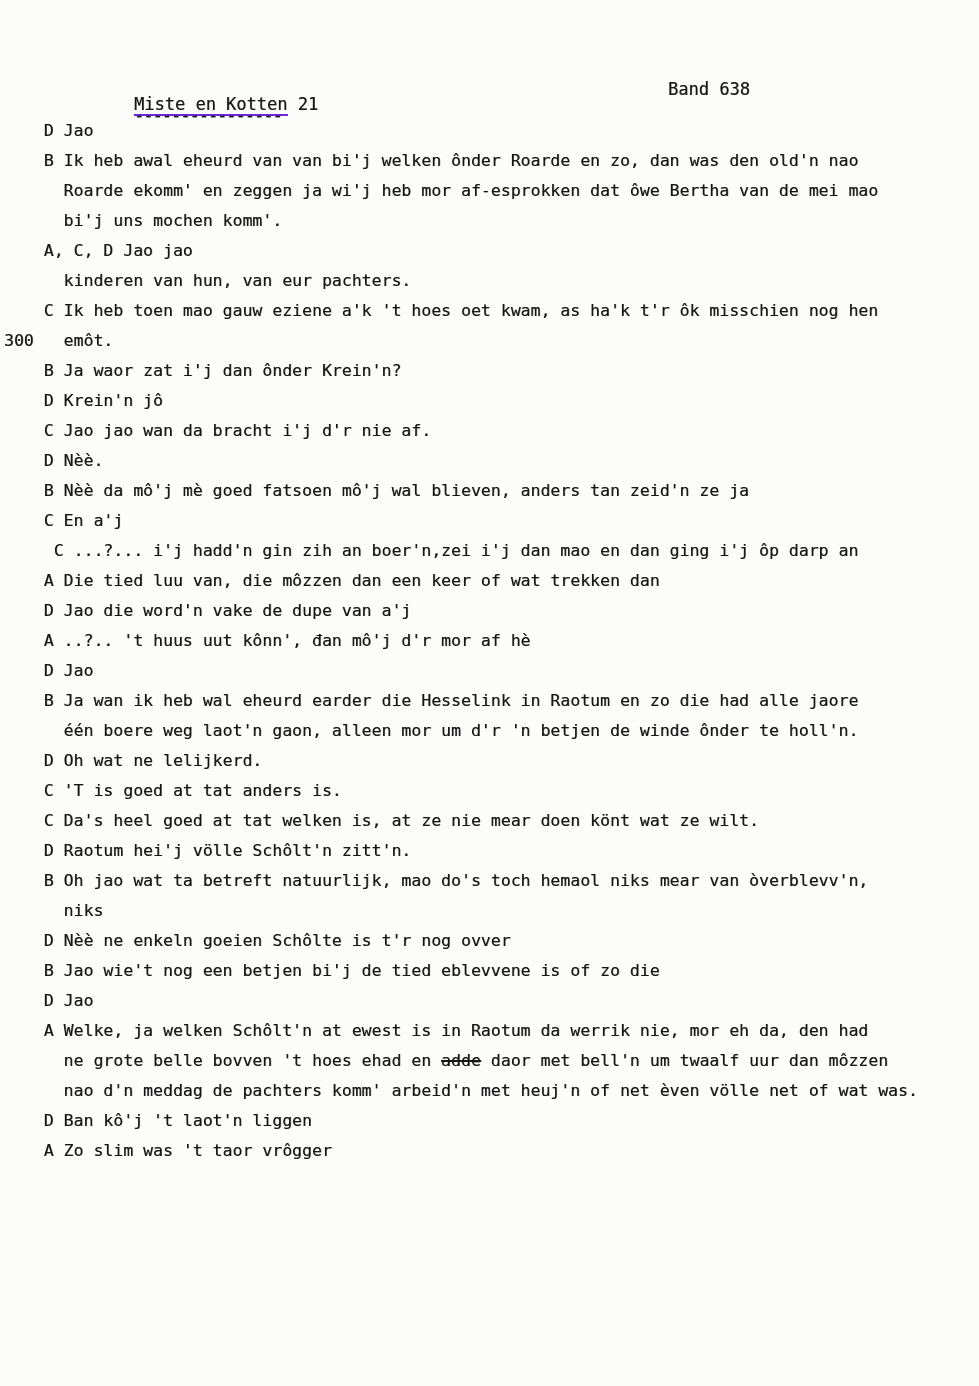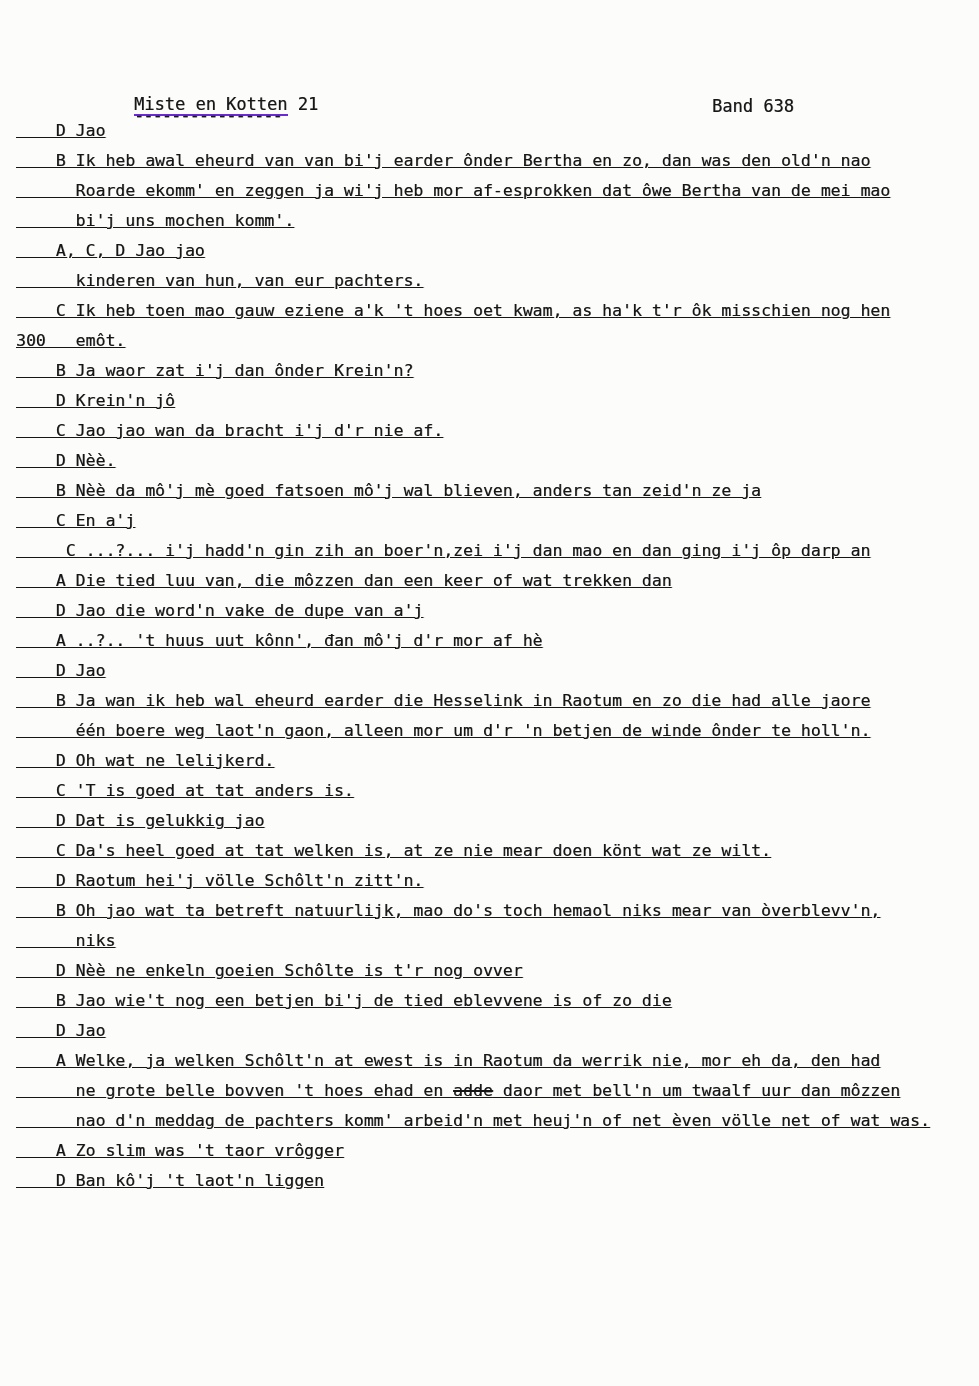--- a/index.html
+++ b/index.html
@@ -39,10 +39,9 @@
   .band {
     position: absolute;
     left: 668px;
-    top: 96px;
+    top: 79px;
     font-size: 17px;
     white-space: pre;
-    margin-left: 44px;
   }
   .transcript {
     position: absolute;

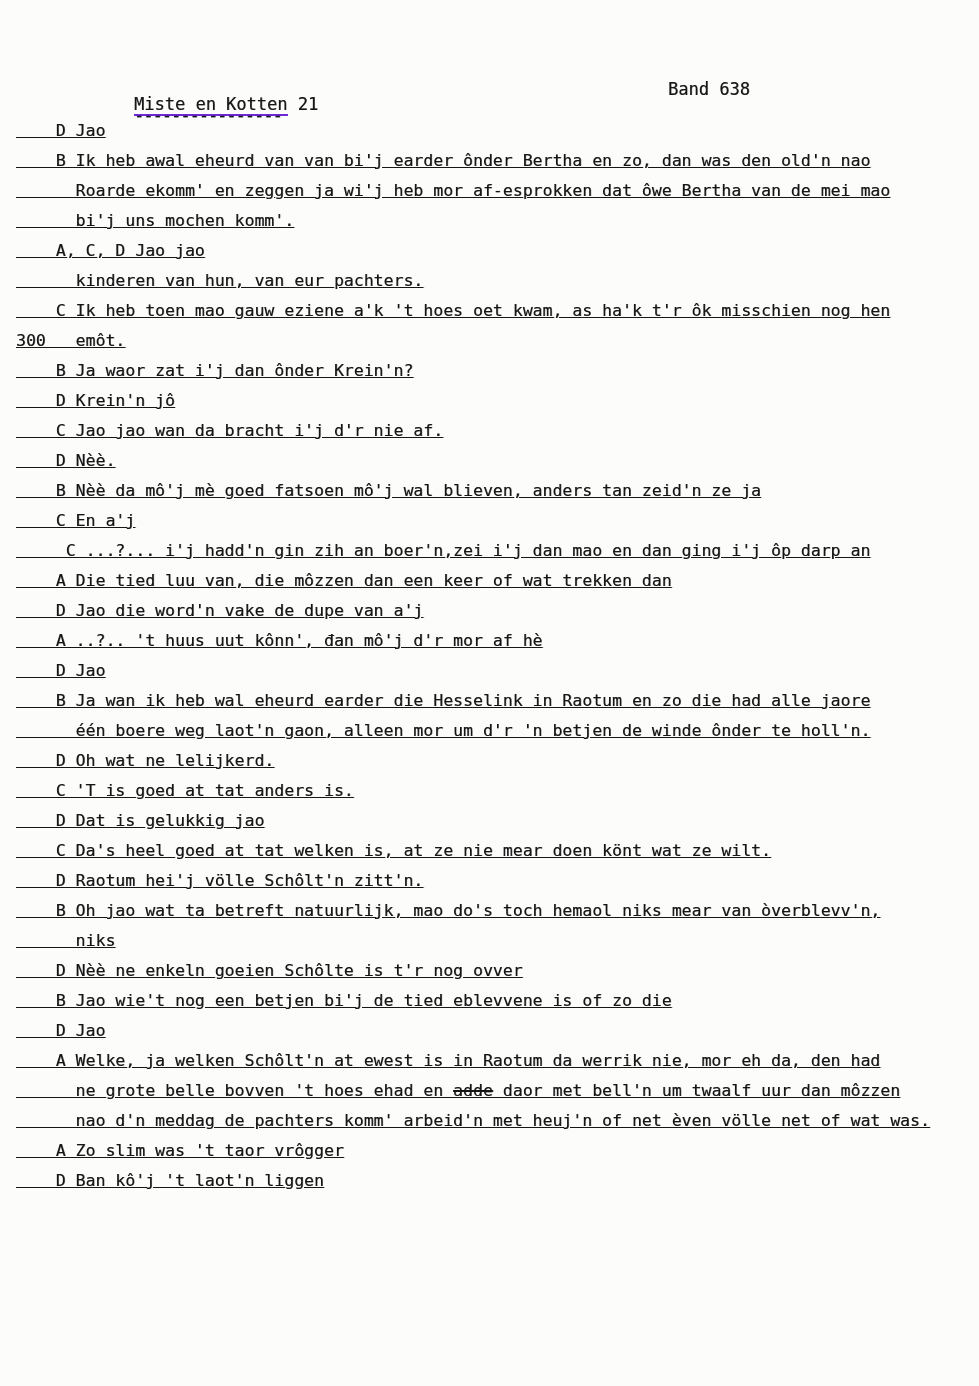--- a/index.html
+++ b/index.html
@@ -45,10 +45,9 @@
   }
   .transcript {
     position: absolute;
-    left: 16px;
+    left: 4px;
     top: 116px;
     width: 960px;
-    text-decoration: underline;
   }
   .line {
     height: 30px;

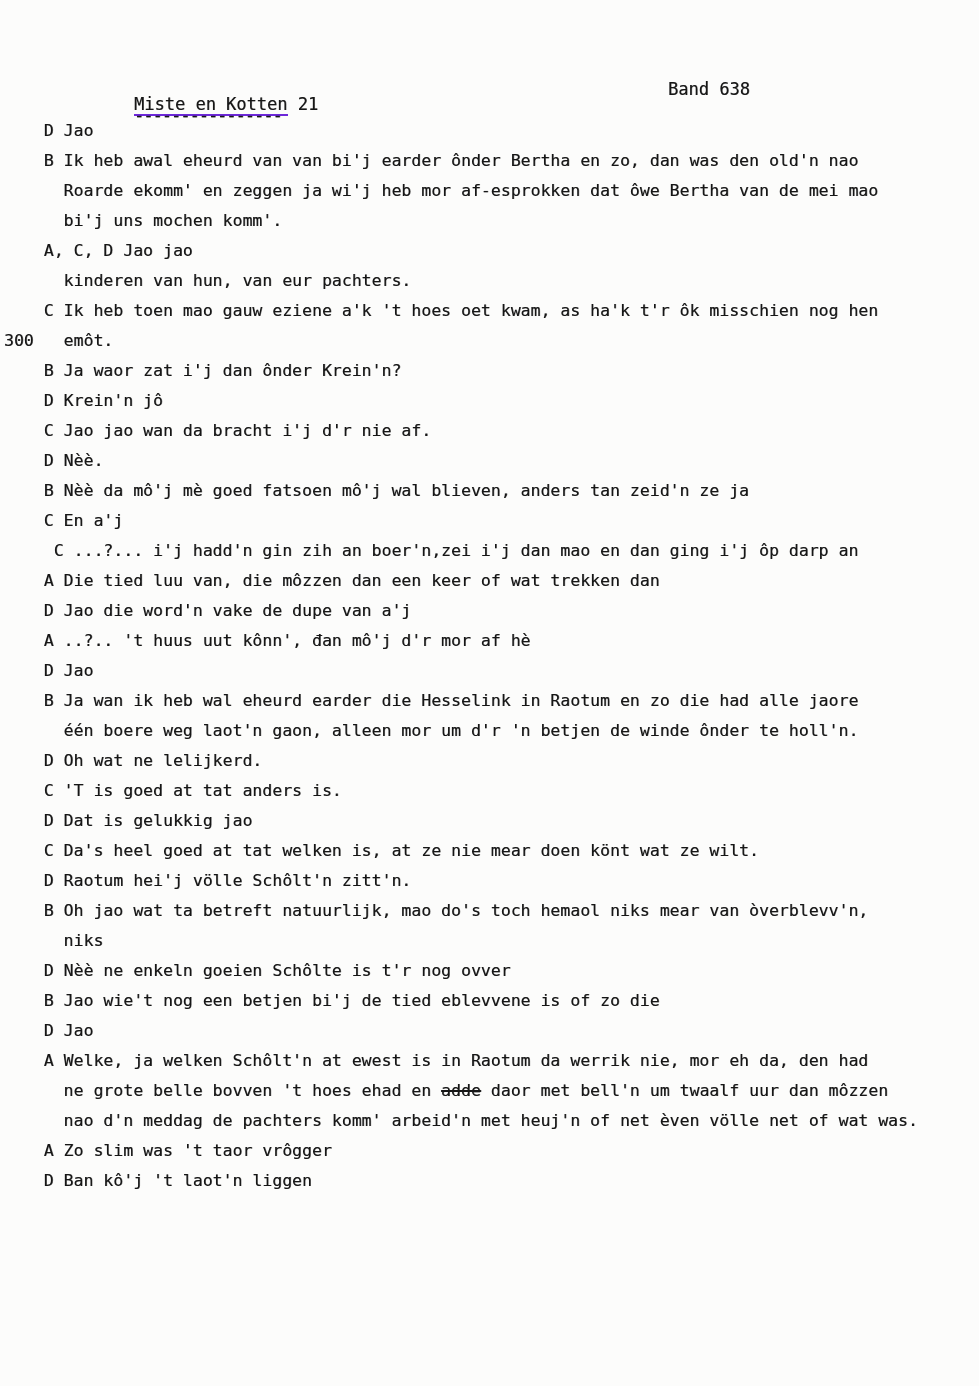--- a/index.html
+++ b/index.html
@@ -71,7 +71,7 @@
 
   <div class="transcript">
     <div class="line">    D Jao</div>
-    <div class="line">    B Ik heb awal eheurd van van bi'j earder ônder Bertha en zo, dan was den old'n nao</div>
+    <div class="line">    B Ik heb awal eheurd van van bi'j welken ônder Roarde en zo, dan was den old'n nao</div>
     <div class="line">      Roarde ekomm' en zeggen ja wi'j heb mor af-esprokken dat ôwe Bertha van de mei mao</div>
     <div class="line">      bi'j uns mochen komm'.</div>
     <div class="line">    A, C, D Jao jao</div>

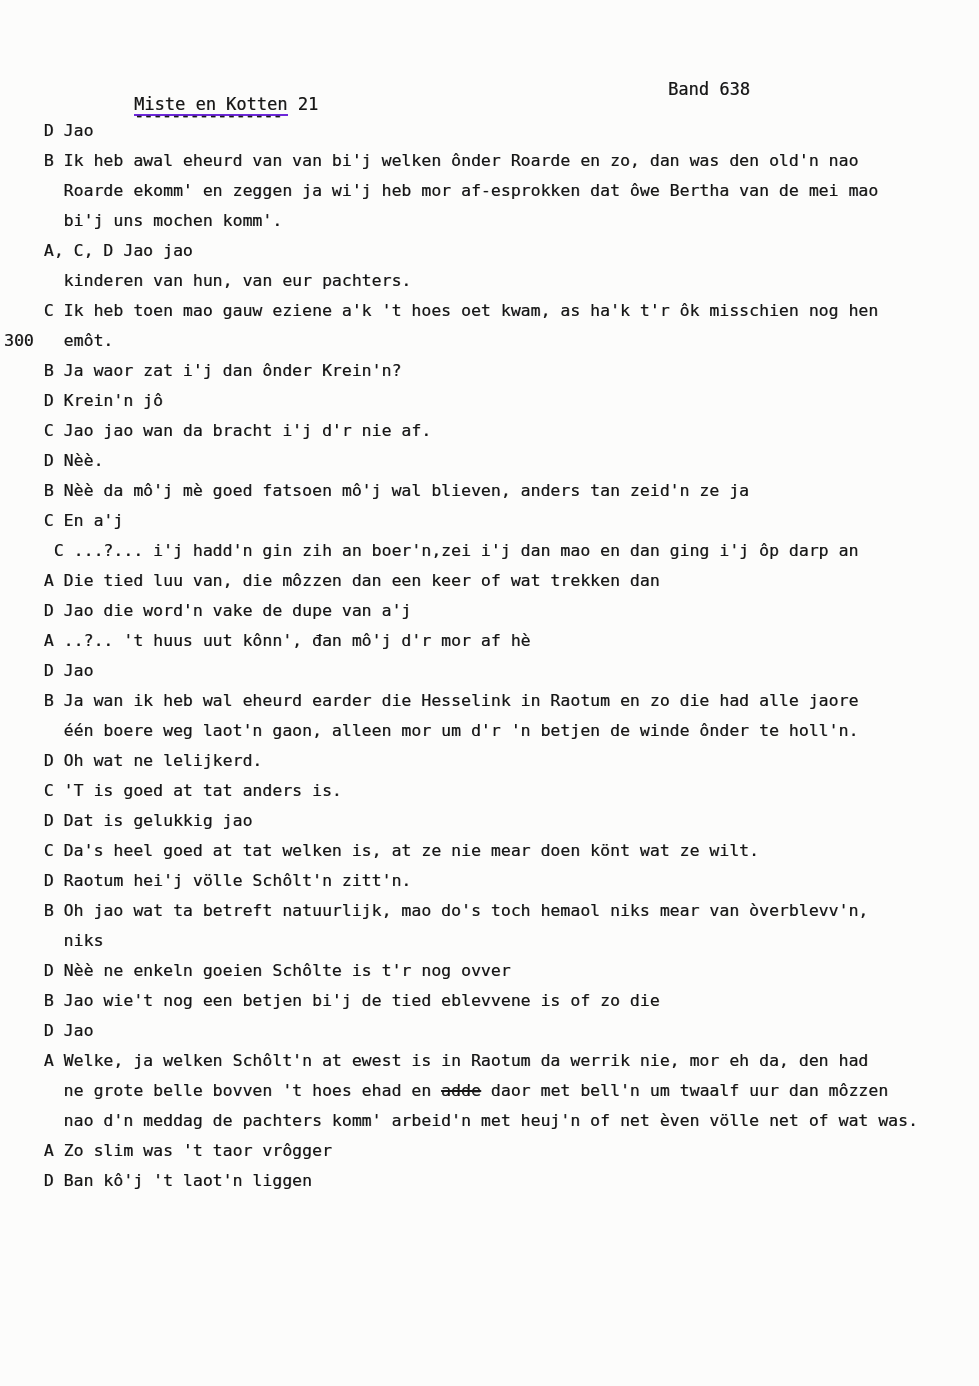--- a/index.html
+++ b/index.html
@@ -93,7 +93,6 @@
     <div class="line">      één boere weg laot'n gaon, alleen mor um d'r 'n betjen de winde ônder te holl'n.</div>
     <div class="line">    D Oh wat ne lelijkerd.</div>
     <div class="line">    C 'T is goed at tat anders is.</div>
-    <div class="line">    D Dat is gelukkig jao</div>
     <div class="line">    C Da's heel goed at tat welken is, at ze nie mear doen könt wat ze wilt.</div>
     <div class="line">    D Raotum hei'j völle Schôlt'n zitt'n.</div>
     <div class="line">    B Oh jao wat ta betreft natuurlijk, mao do's toch hemaol niks mear van òverblevv'n,</div>

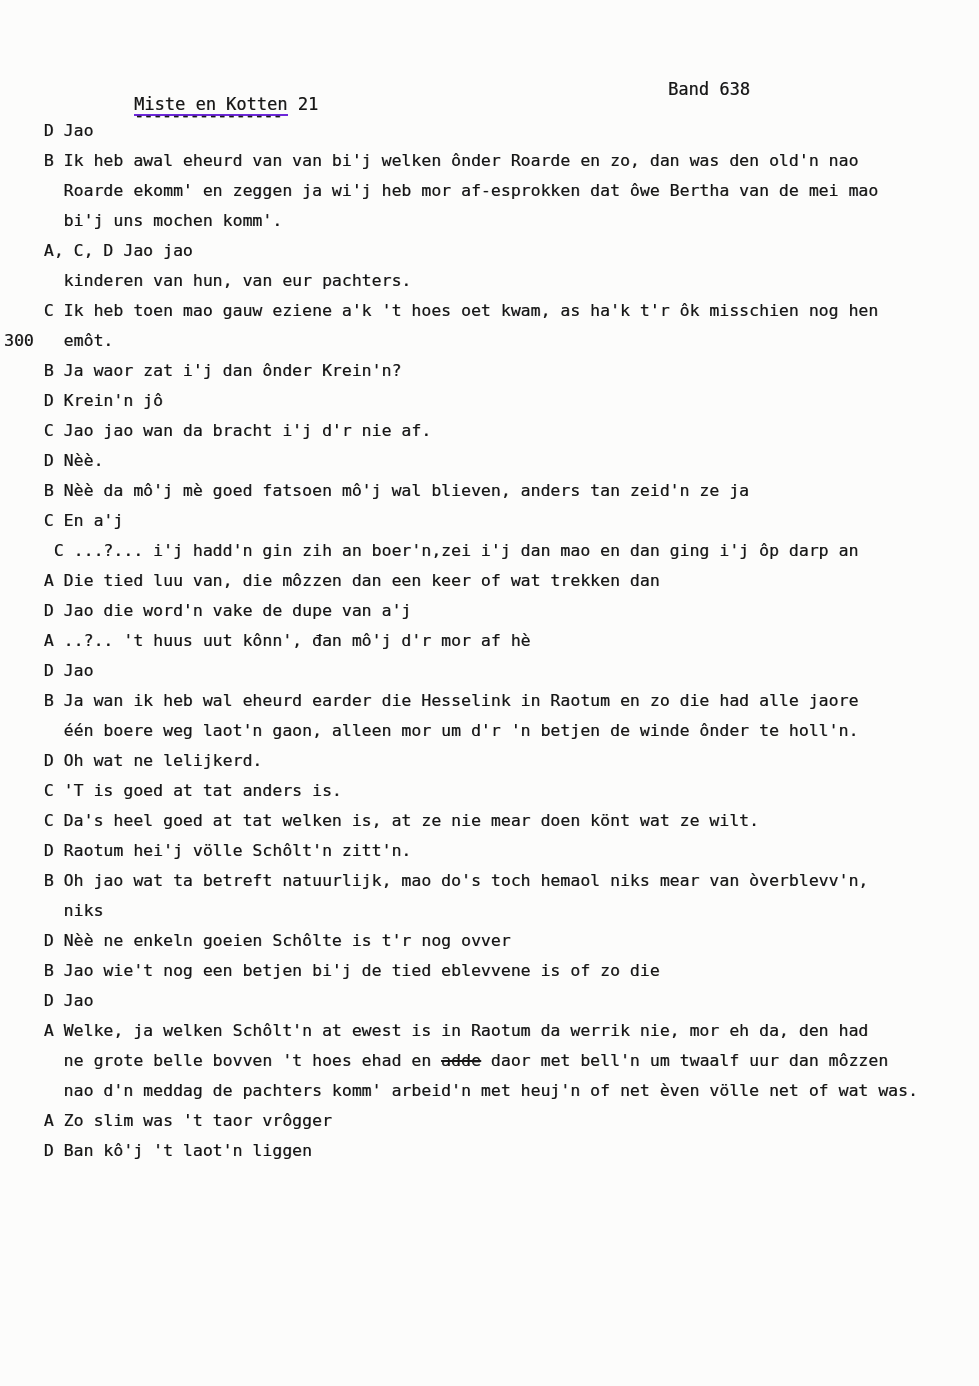--- a/index.html
+++ b/index.html
@@ -103,8 +103,8 @@
     <div class="line">    A Welke, ja welken Schôlt'n at ewest is in Raotum da werrik nie, mor eh da, den had</div>
     <div class="line"><span>      ne grote belle bovven 't hoes ehad en </span><span class="strike">adde</span><span> daor met bell'n um twaalf uur dan môzzen</span></div>
     <div class="line">      nao d'n meddag de pachters komm' arbeid'n met heuj'n of net èven völle net of wat was.</div>
+    <div class="line">    D Ban kô'j 't laot'n liggen</div>
     <div class="line">    A Zo slim was 't taor vrôgger</div>
-    <div class="line">    D Ban kô'j 't laot'n liggen</div>
   </div>
 
 </div>

